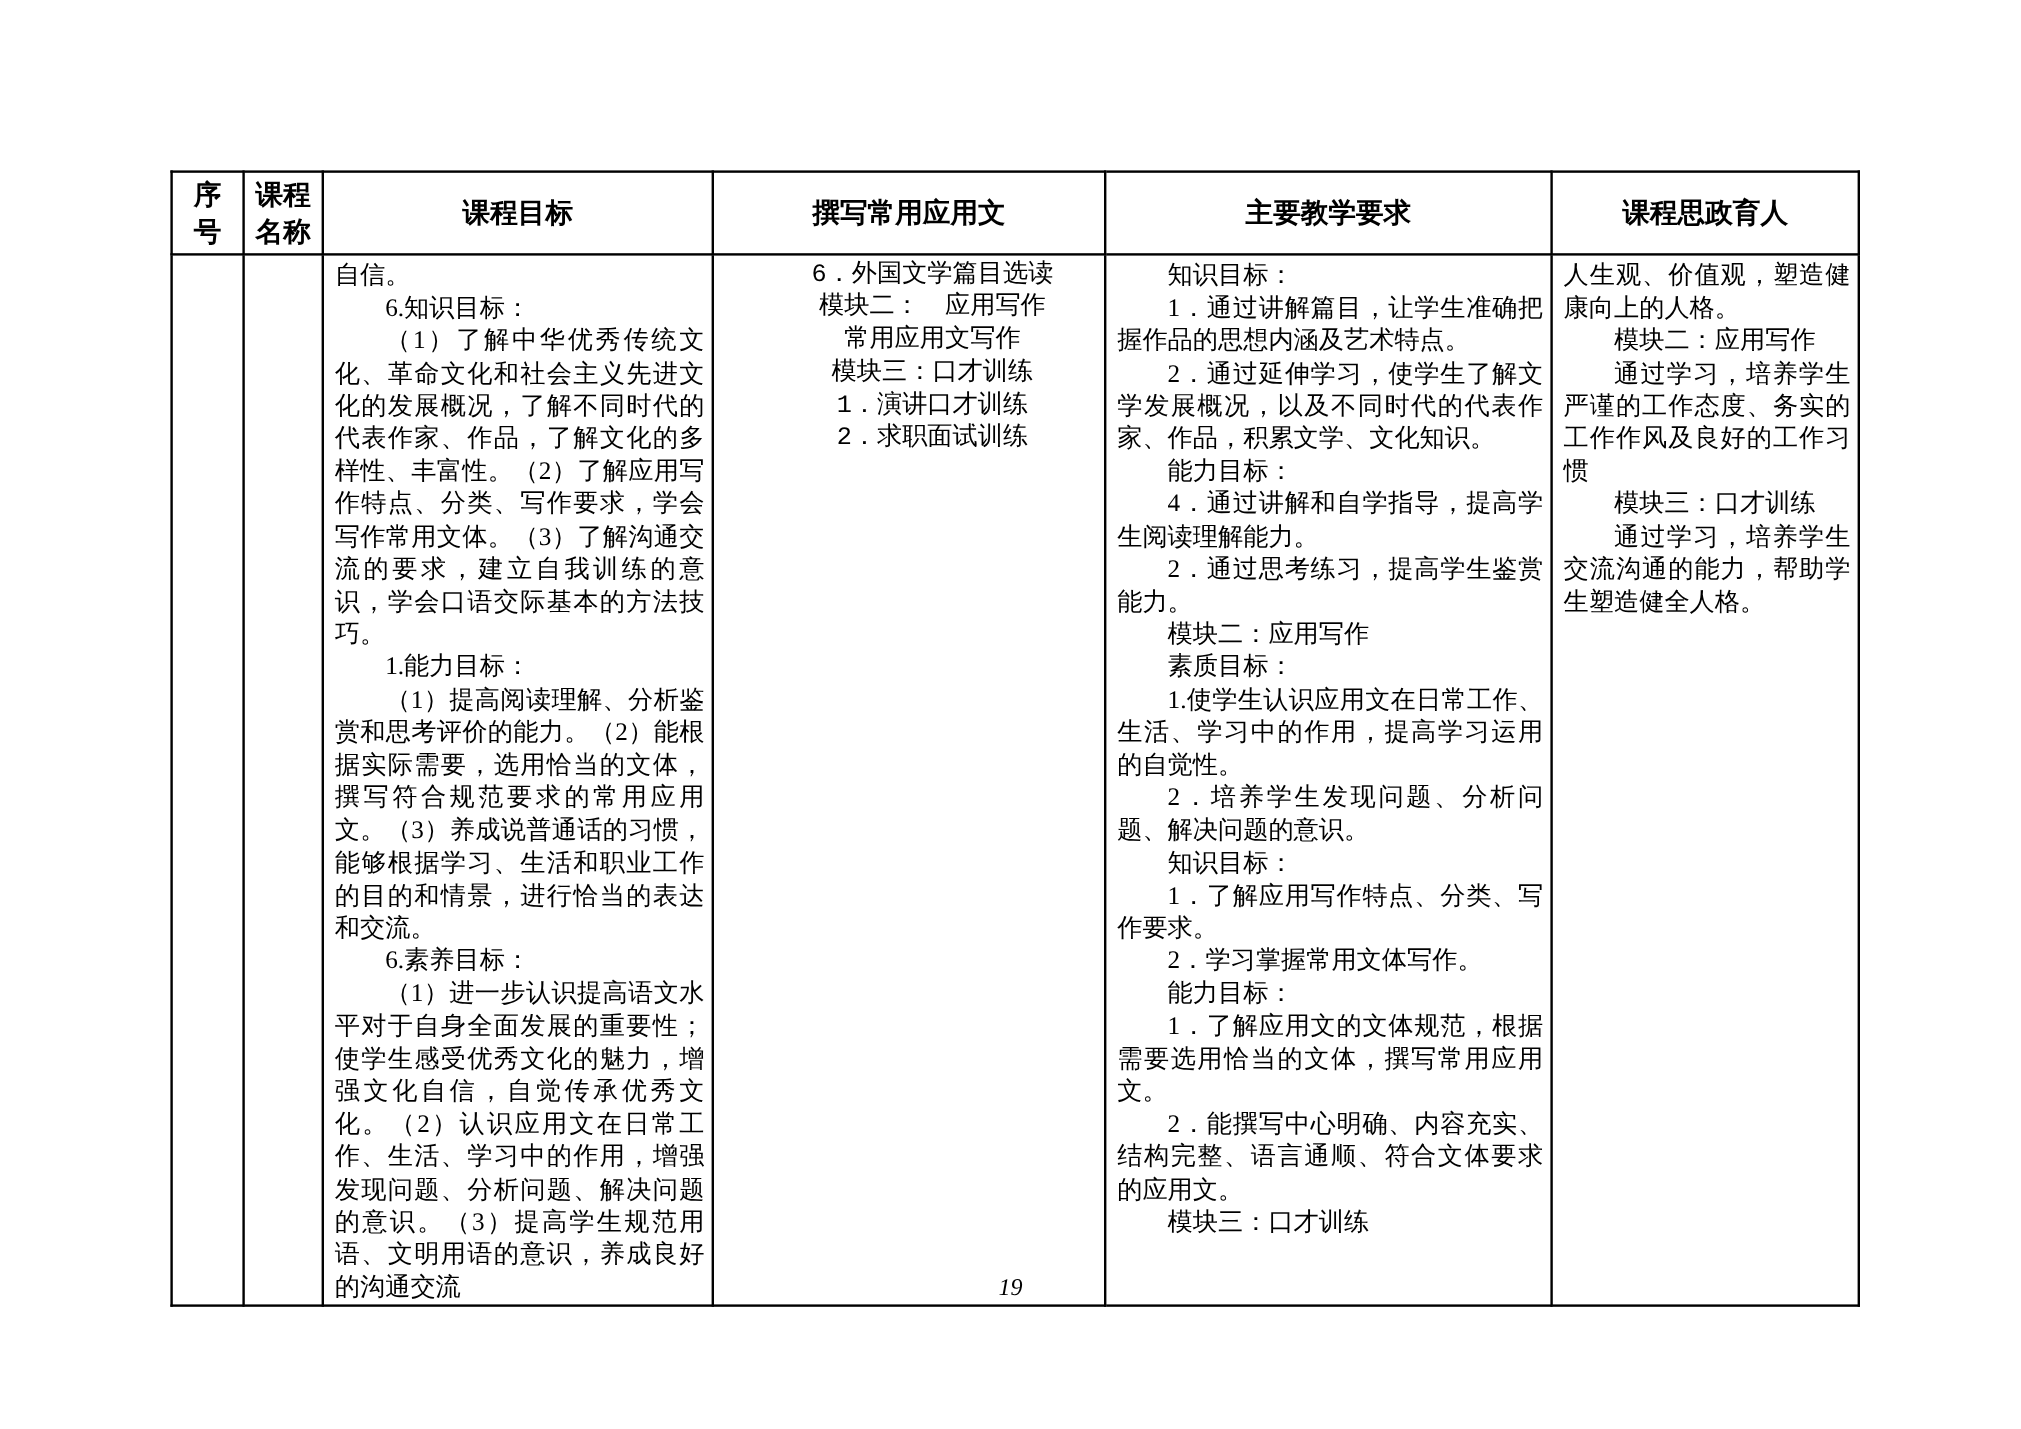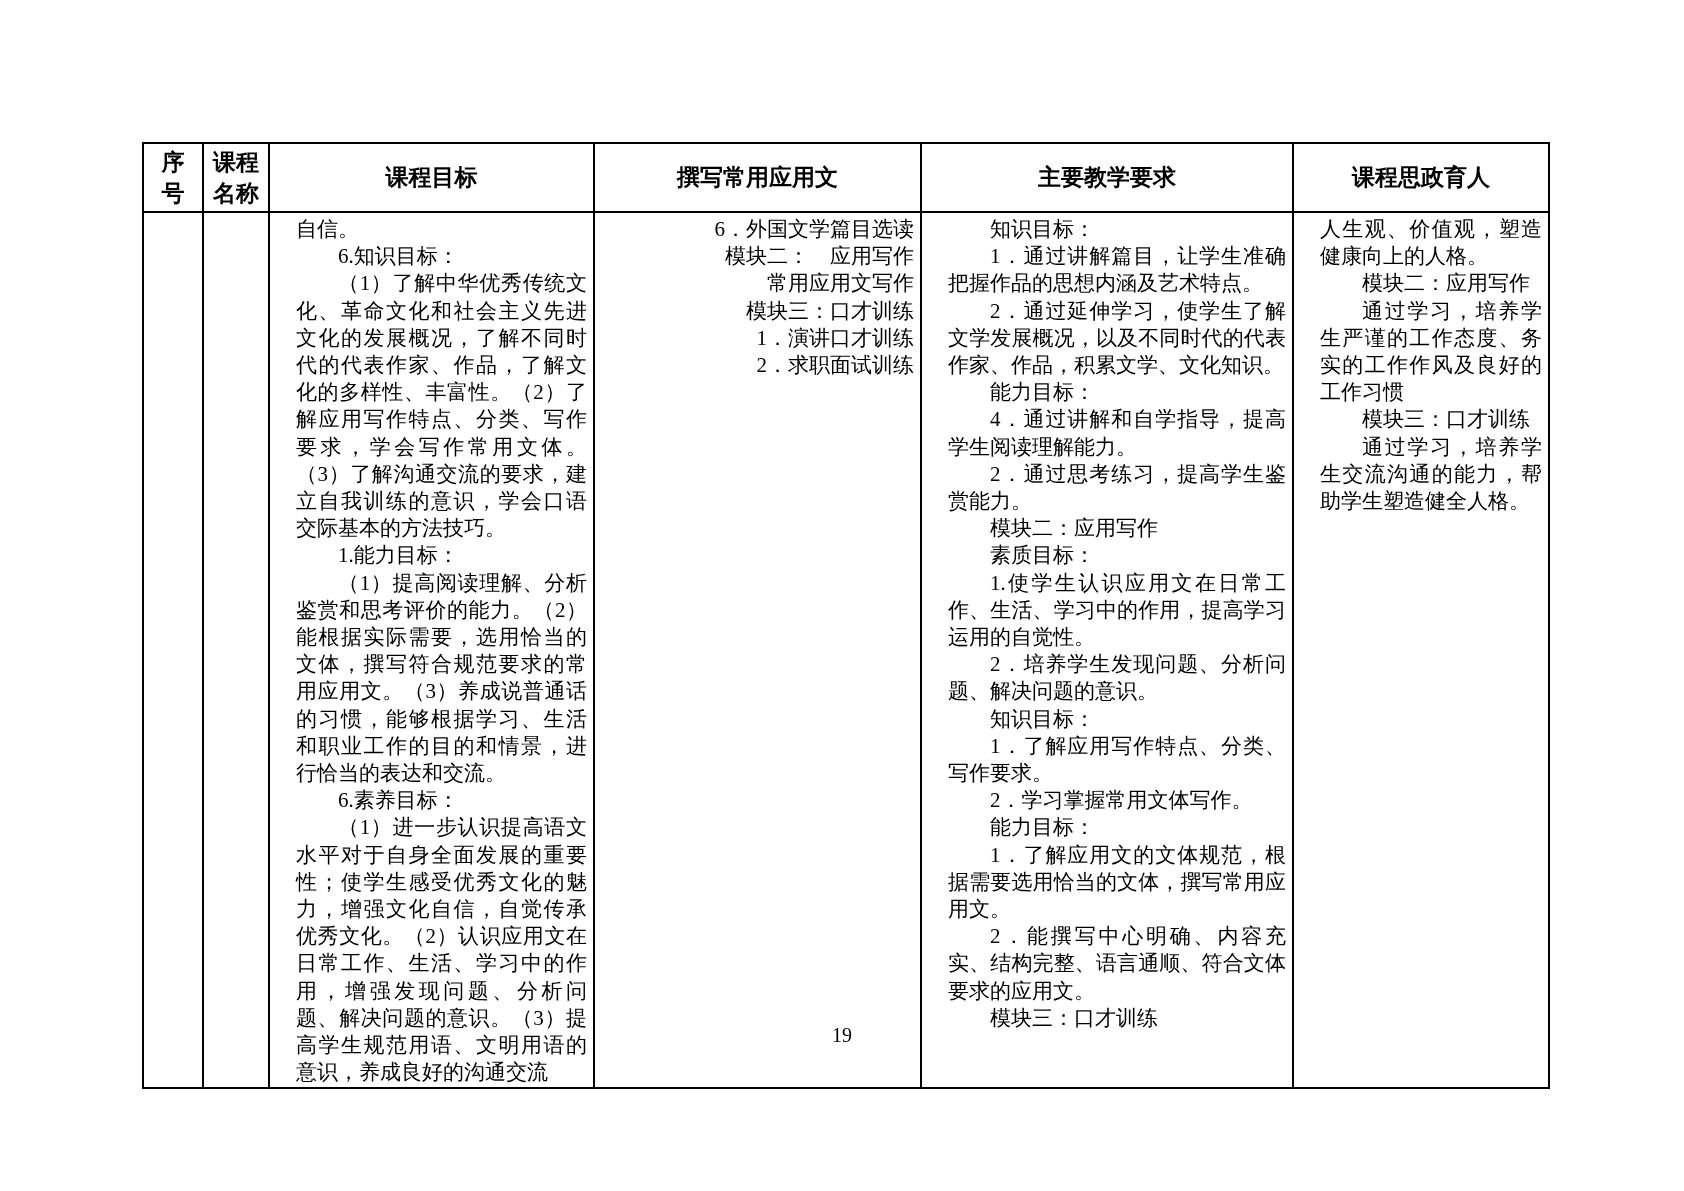--- a/index.html
+++ b/index.html
@@ -46,7 +46,7 @@
     text-align: justify;
     overflow-wrap: break-word;
   }
-  td.cell-text { padding: 3px 6px 0 26px; }
+  td.cell-text { padding: 3px 6px 0 9px; }
   td.cell-content { padding: 3px 6px 0 45px; text-align: right; }
   p.para { margin: 0; padding: 0; }
   p.para.indent { text-indent: 2em; }

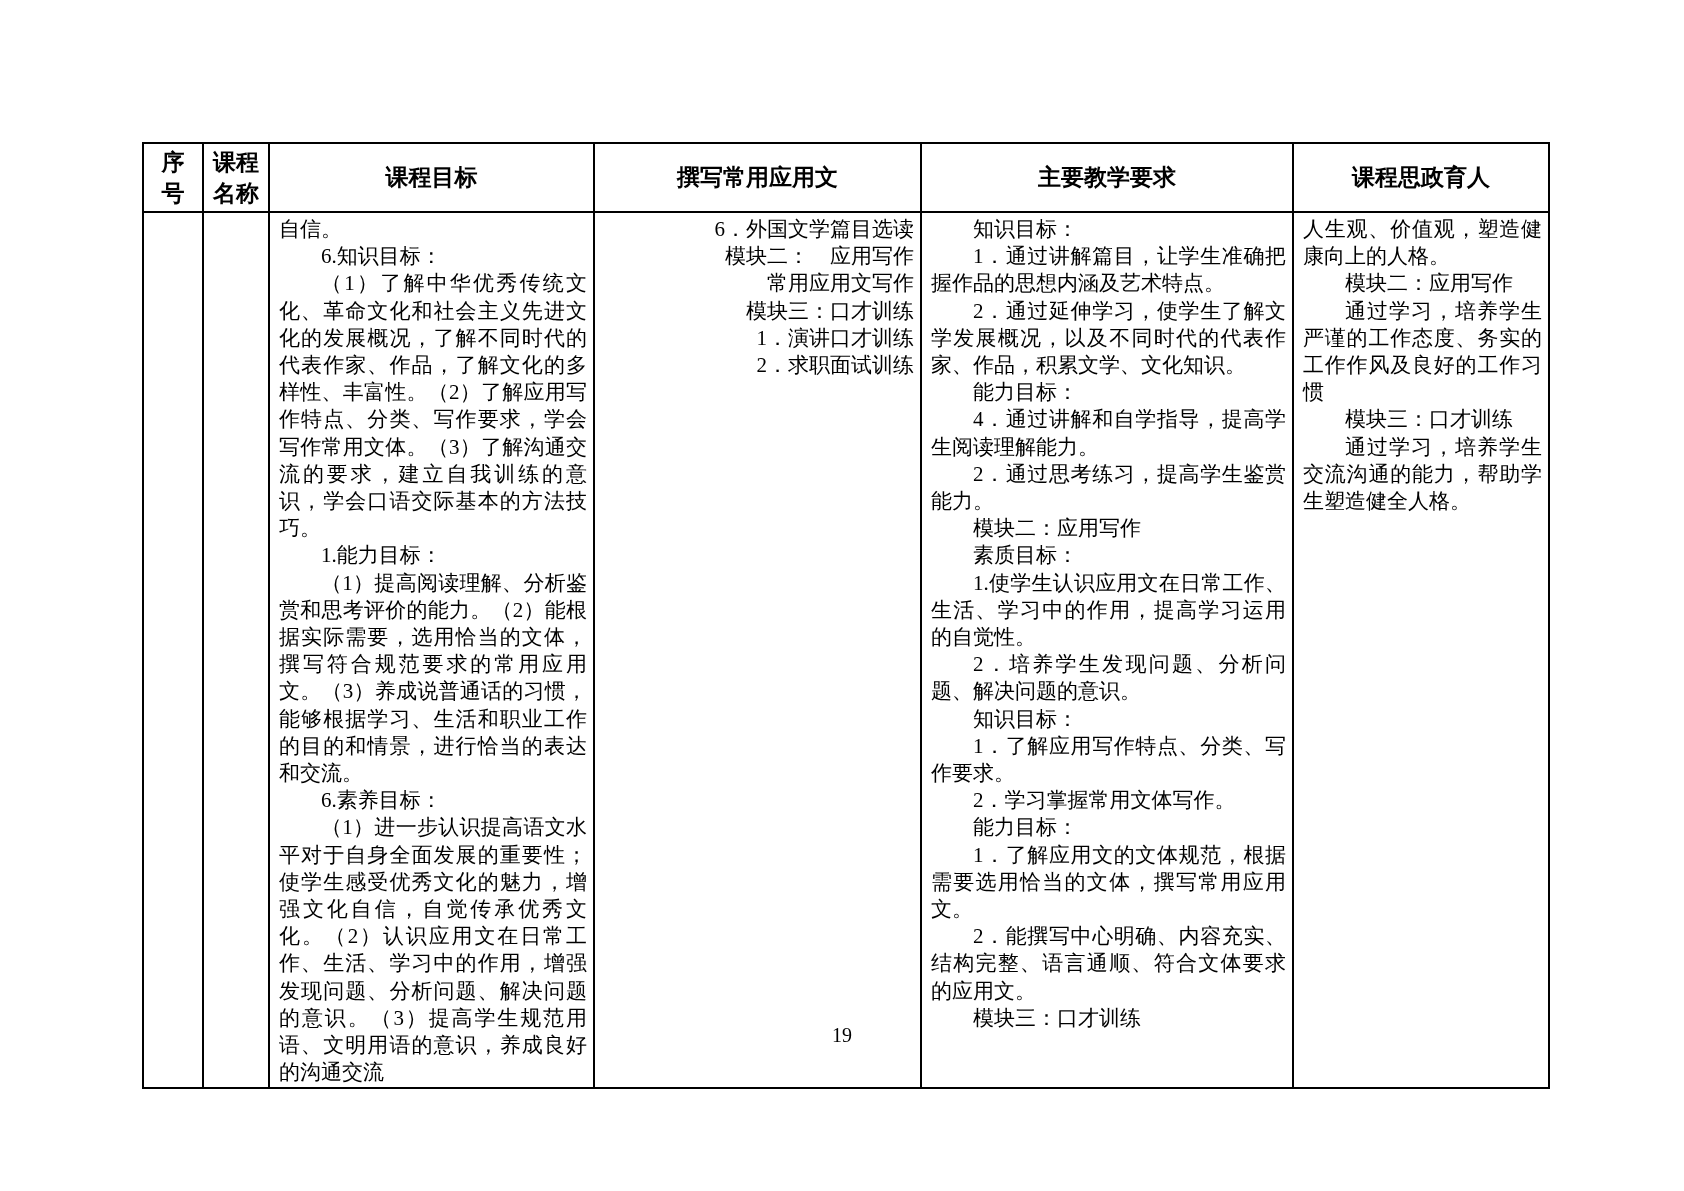--- a/index.html
+++ b/index.html
@@ -47,7 +47,7 @@
     overflow-wrap: break-word;
   }
   td.cell-text { padding: 3px 6px 0 9px; }
-  td.cell-content { padding: 3px 6px 0 45px; text-align: right; }
+  td.cell-content { padding: 3px 6px 0 45px; text-align: center; font-family: Liberation Mono, monospace; }
   p.para { margin: 0; padding: 0; }
   p.para.indent { text-indent: 2em; }
   .page-number {

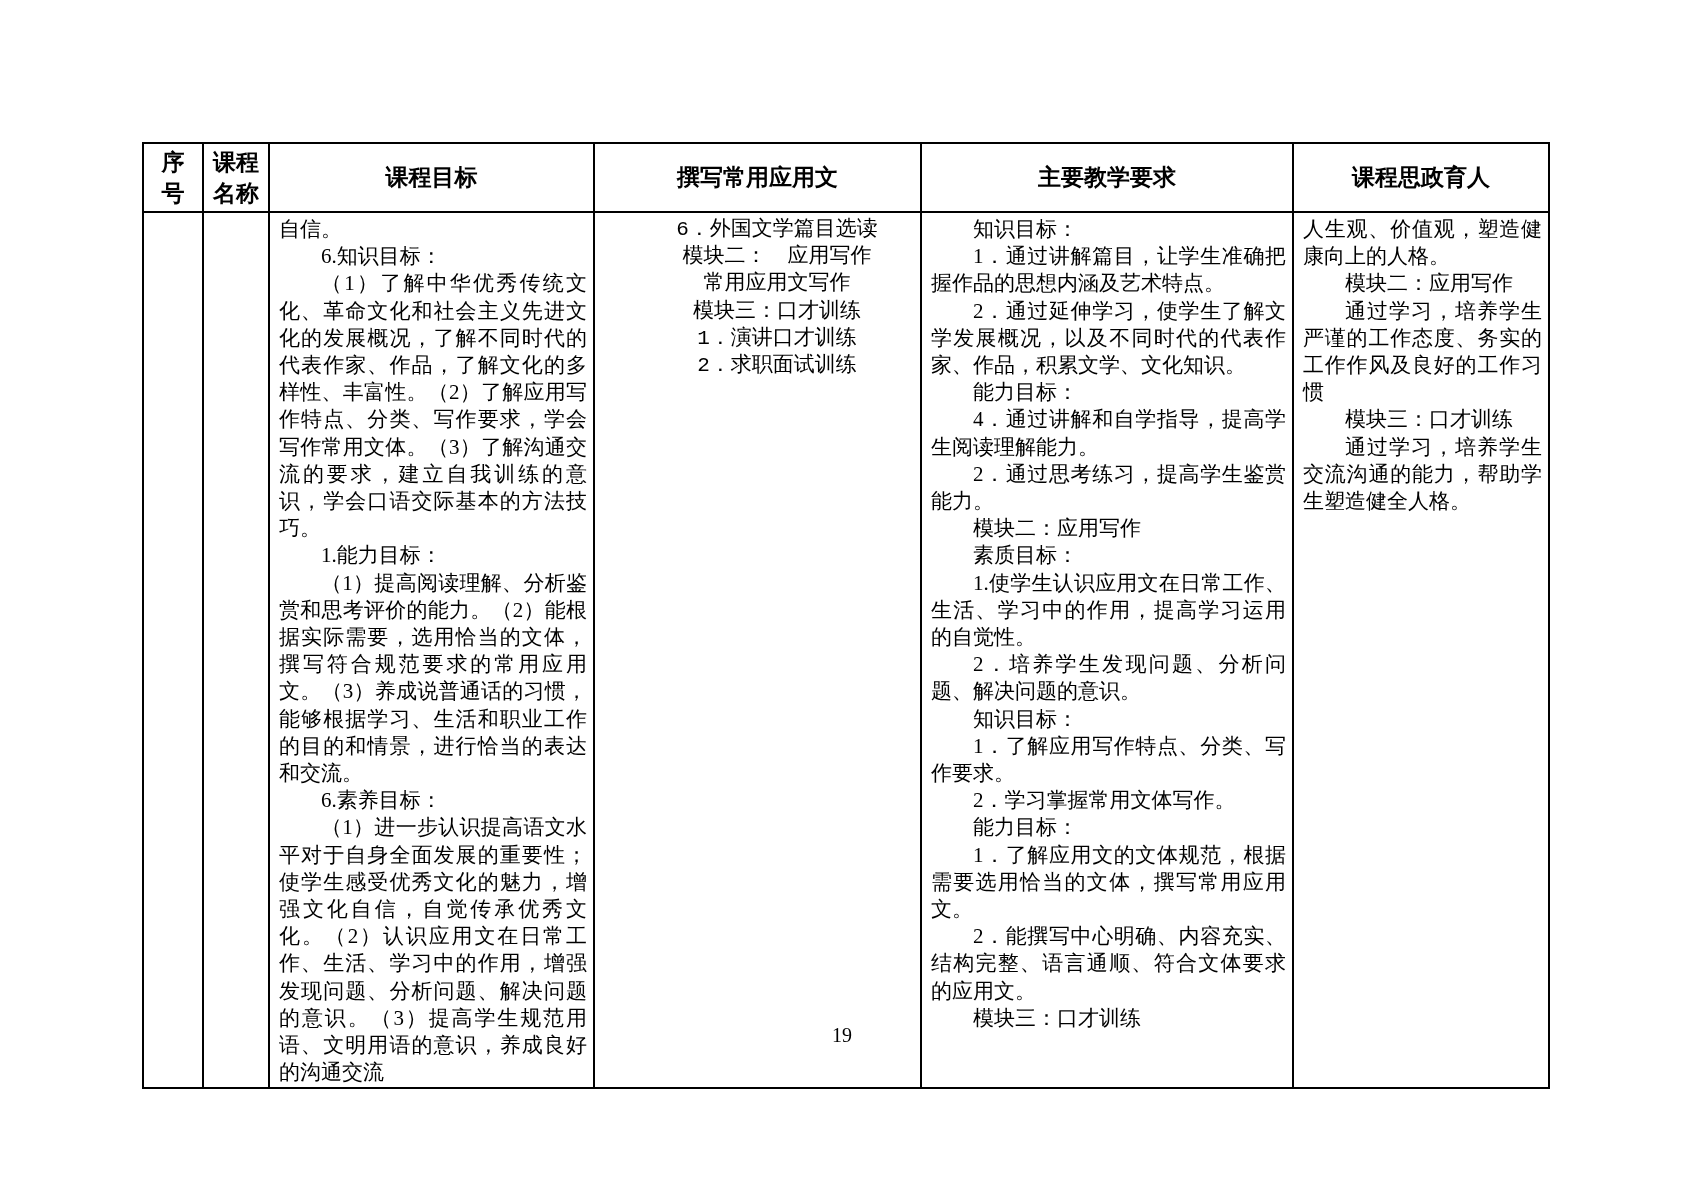--- a/index.html
+++ b/index.html
@@ -52,10 +52,11 @@
   p.para.indent { text-indent: 2em; }
   .page-number {
     position: absolute;
-    left: 0; top: 1024px;
+    left: 0; top: 1062px;
     width: 100%;
     text-align: center;
     font-size: 20px;
+    font-style: italic;
   }
 </style>
 </head>

